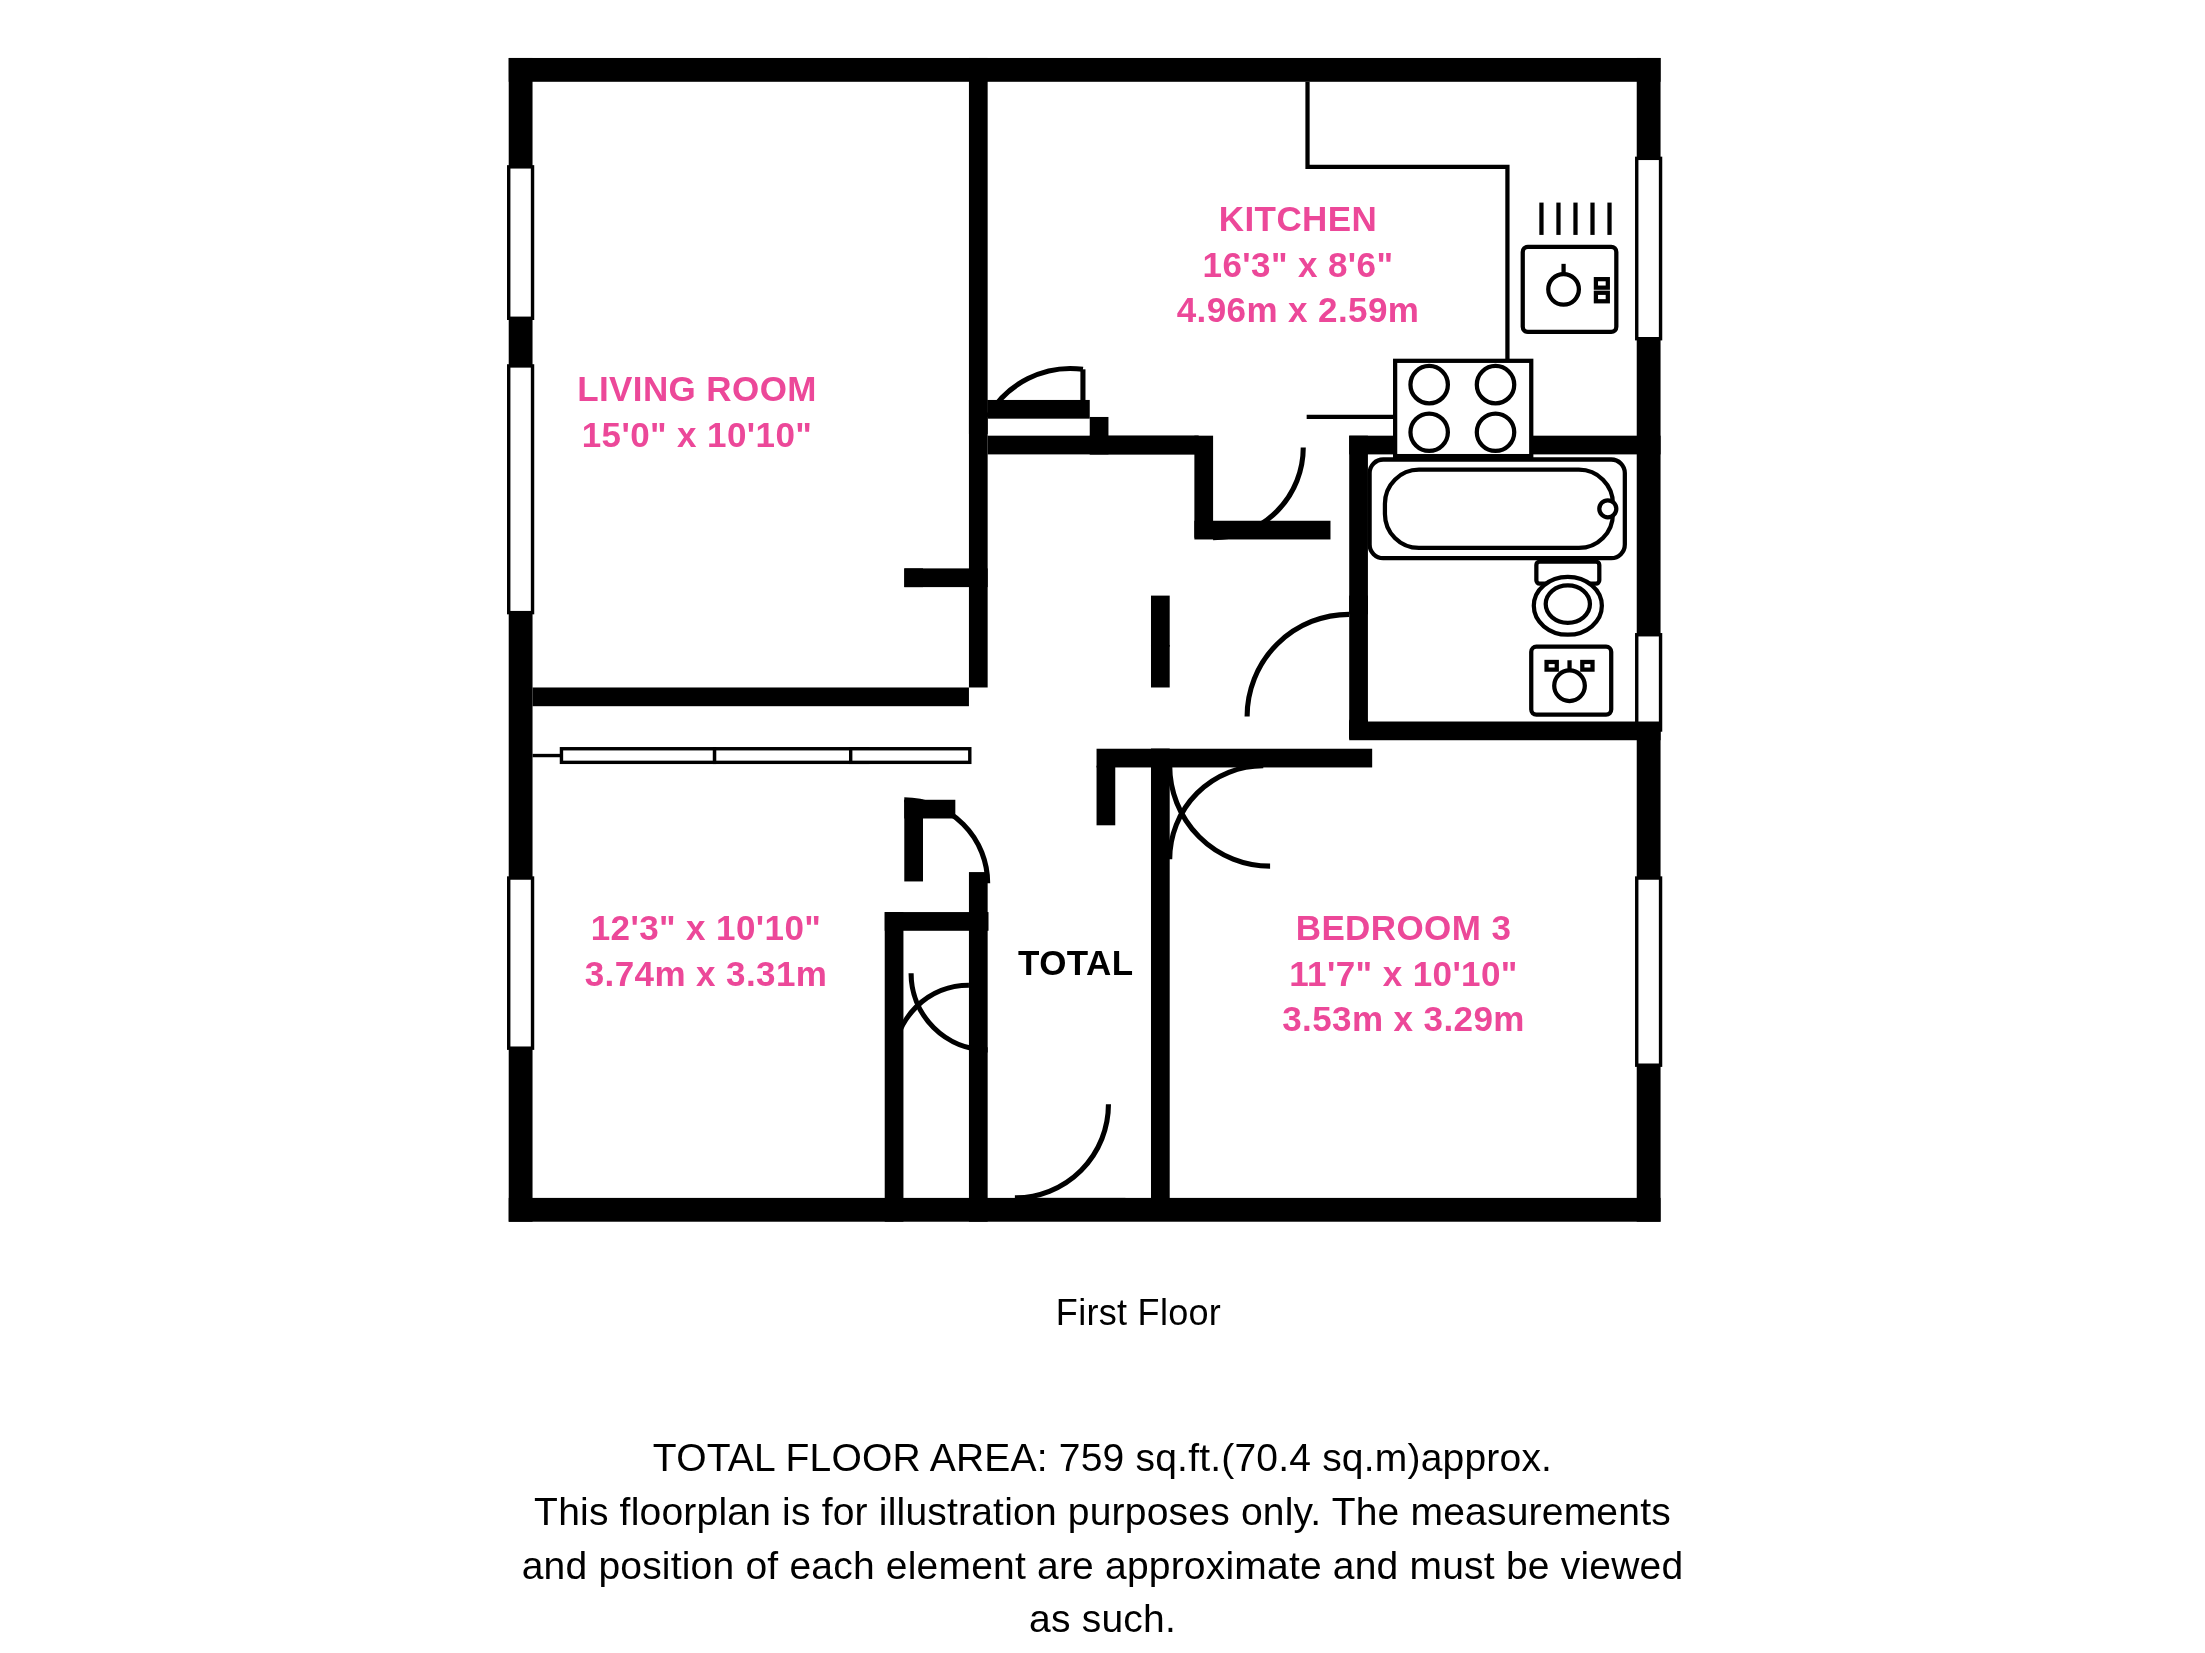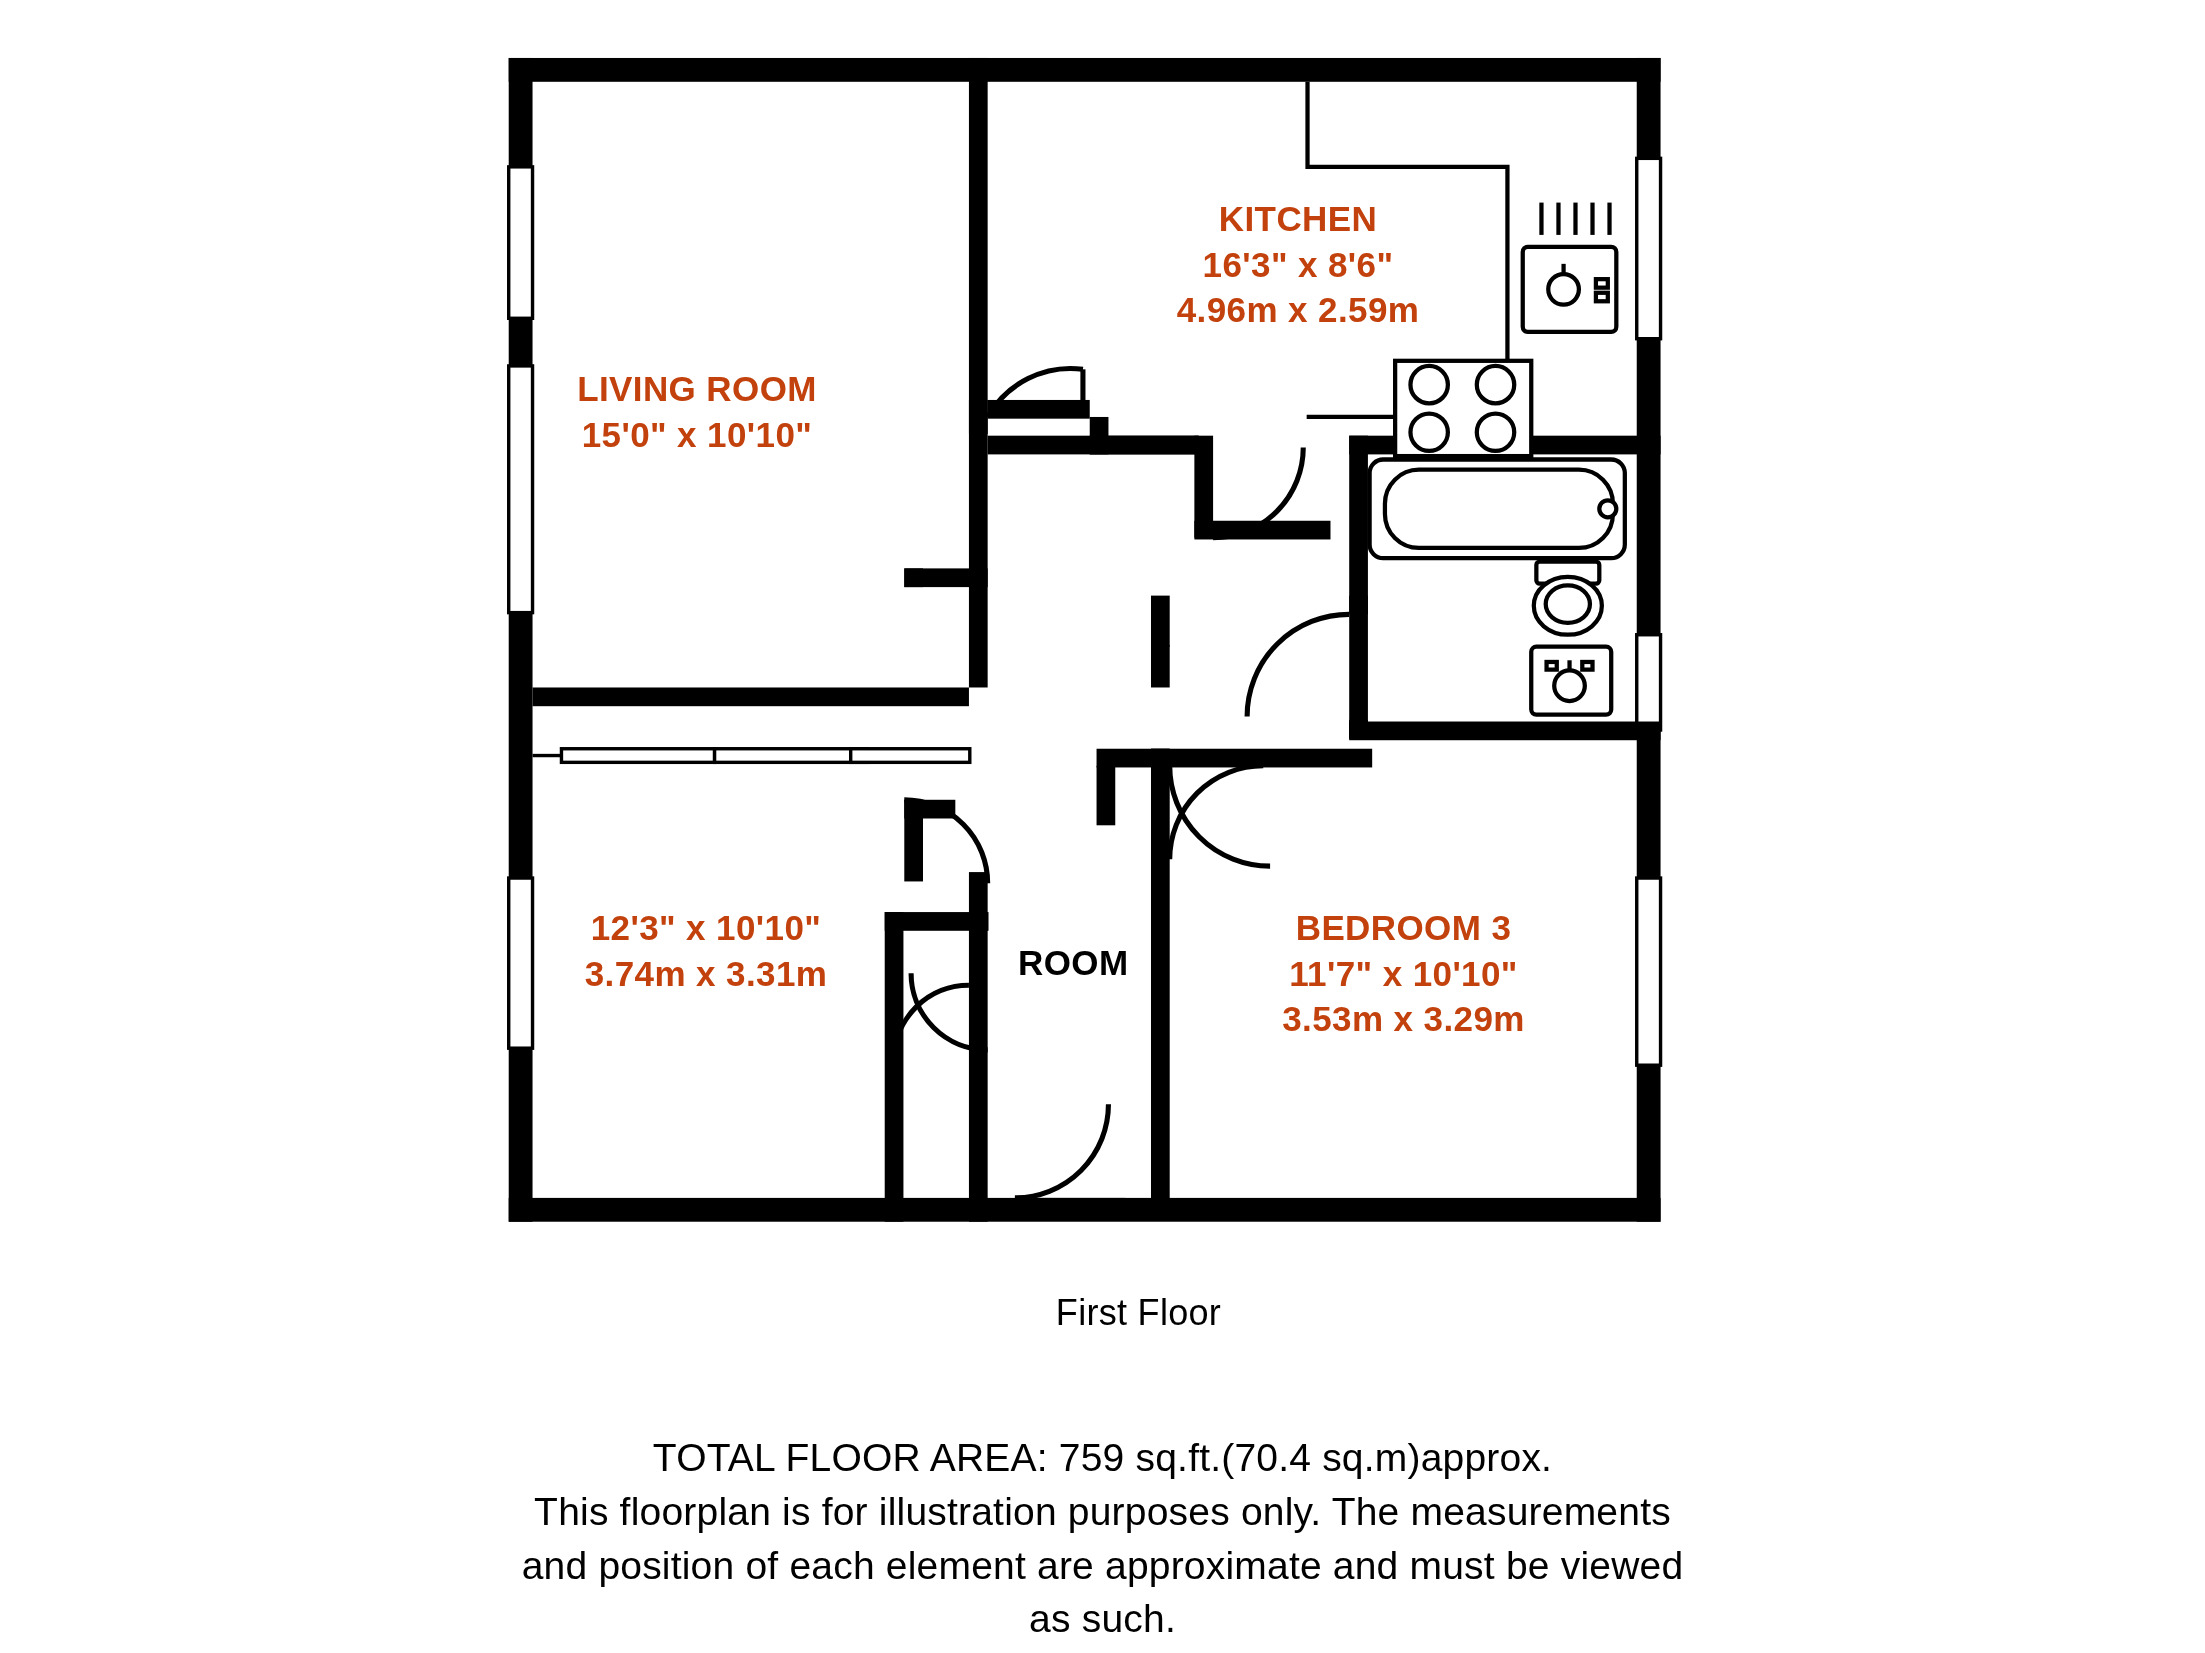--- a/index.html
+++ b/index.html
@@ -28,7 +28,7 @@
     position: absolute;
     text-align: center;
     font-family: "Liberation Sans", sans-serif;
-    color: #c2410c;
+    color: #ec4899;
     line-height: 1.30;
     white-space: nowrap;
     letter-spacing: 0.4px;

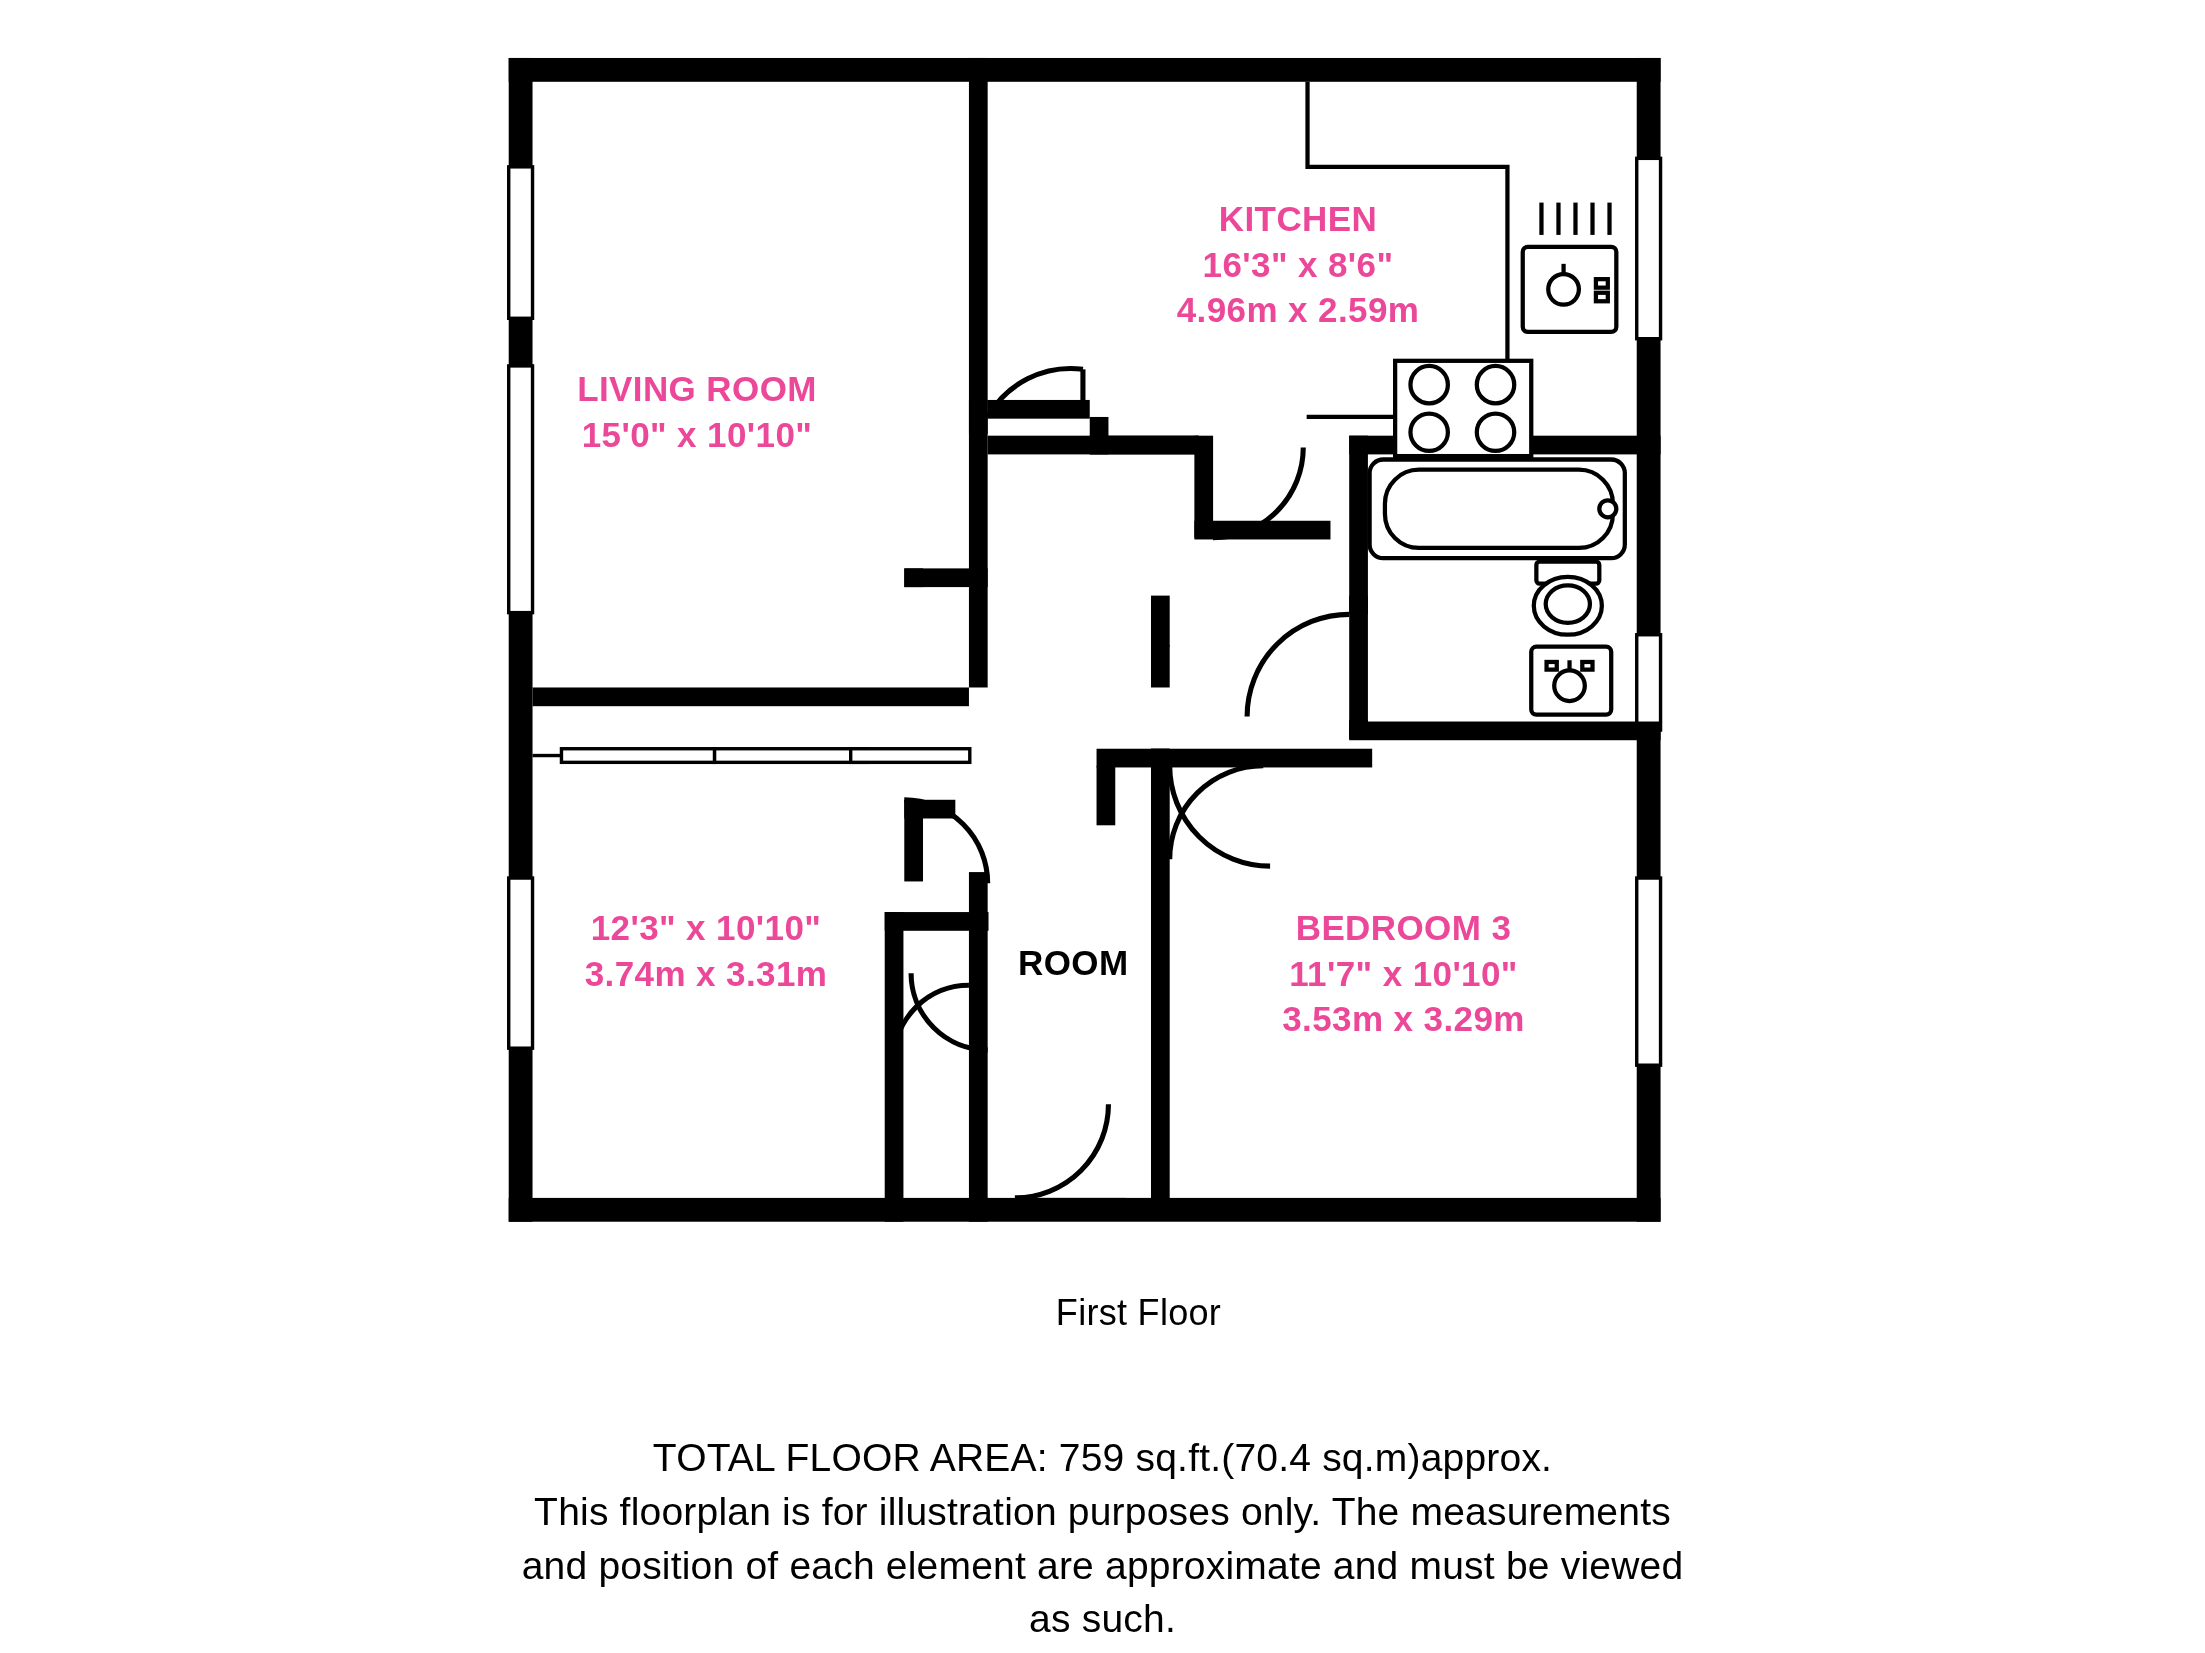--- a/index.html
+++ b/index.html
@@ -257,7 +257,7 @@
     <div class="room-dim">3.53m x 3.29m</div>
   </div>
 
-  <div class="hall-label" style="left:1018px; top:943px;">ROOM</div>
+  <div class="hall-label" style="left:1018px; top:943px;">TOTAL</div>
 
   <div class="floor-title" style="left:0; top:1292px;">First Floor</div>
 

